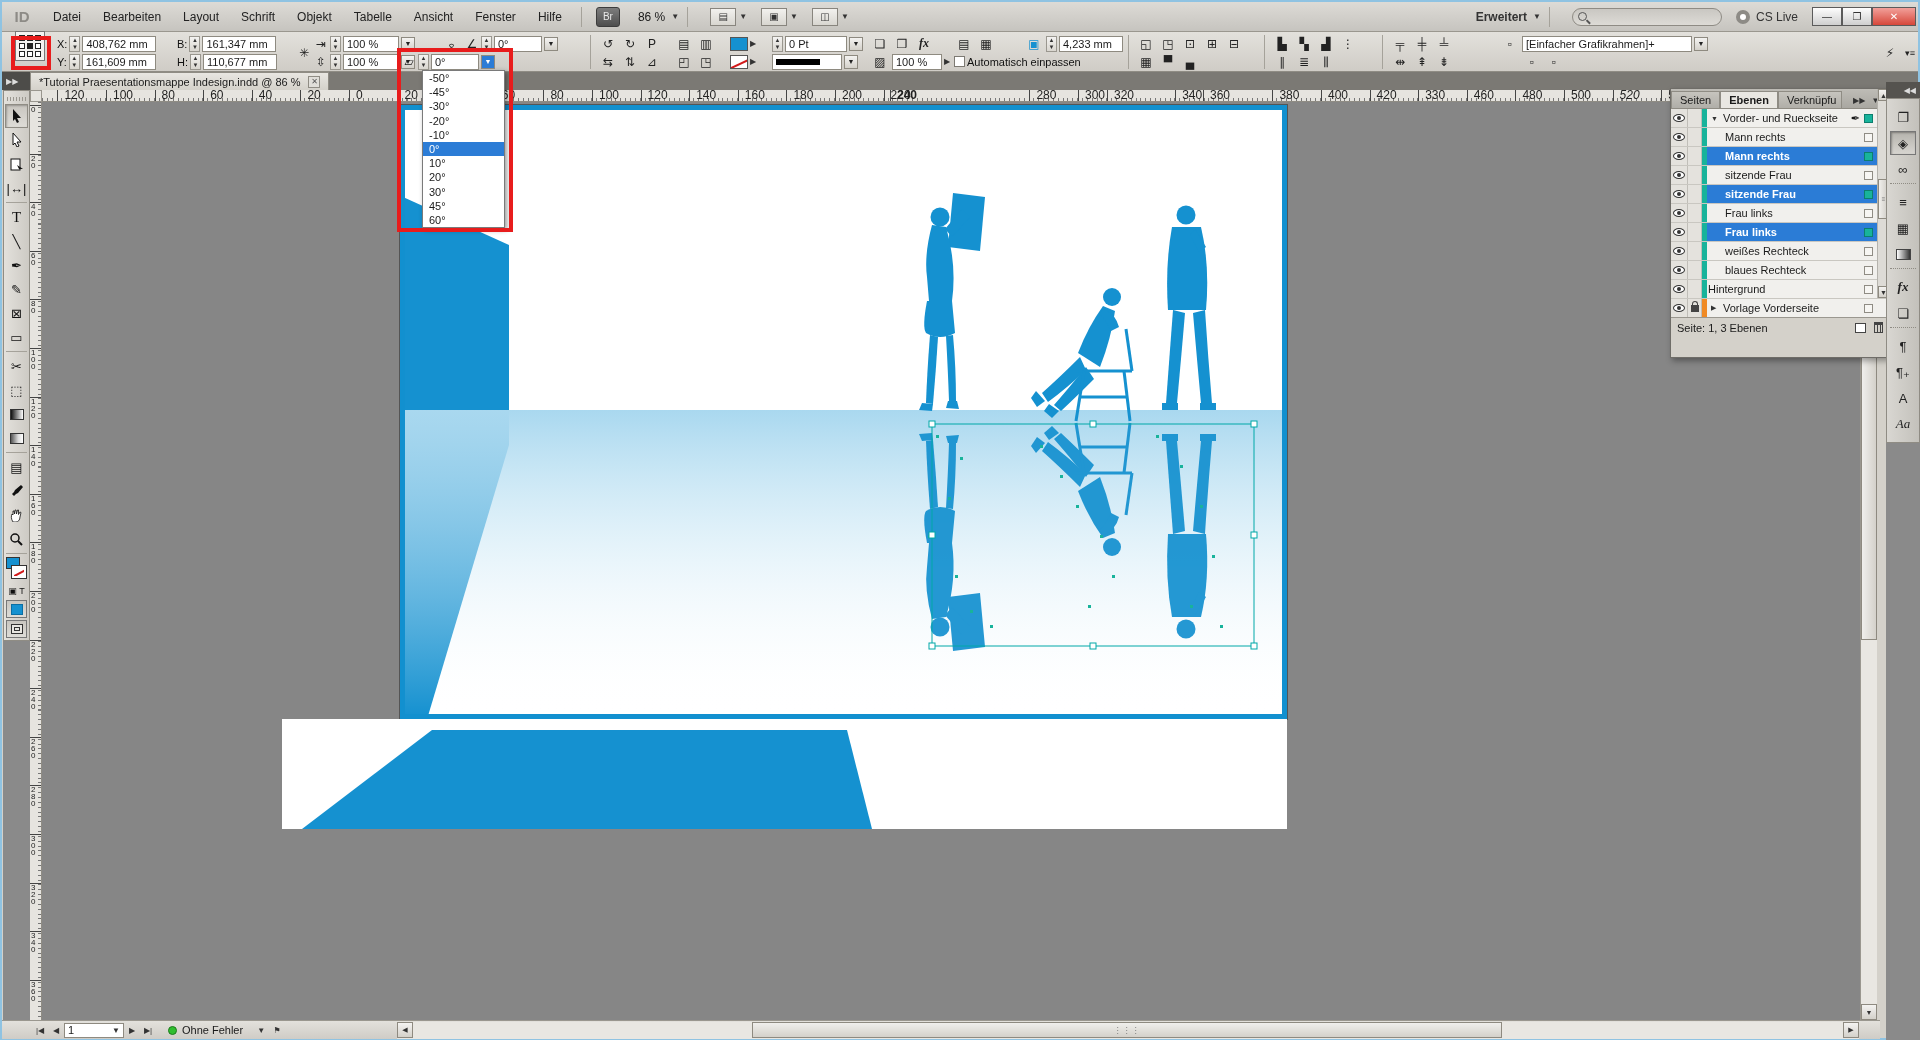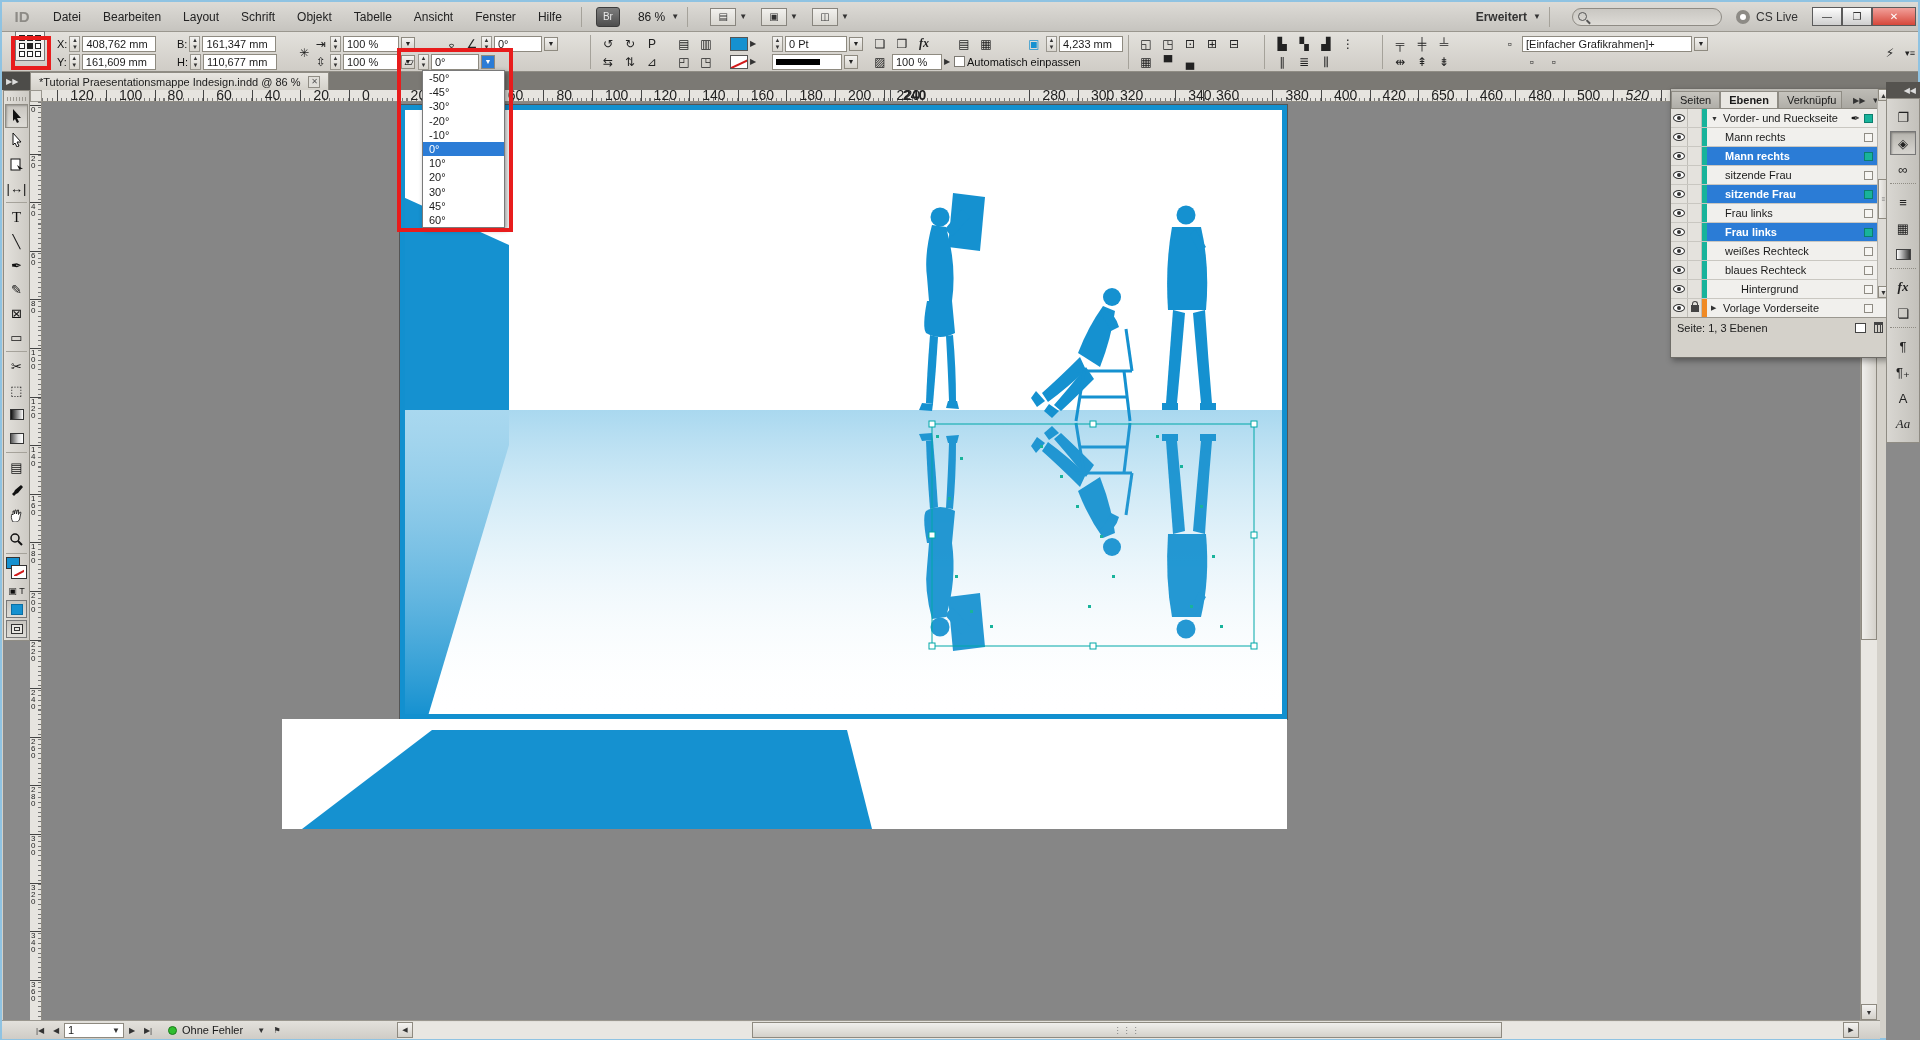--- a/index.html
+++ b/index.html
@@ -84,8 +84,8 @@
     background:#e6e4df; border-bottom:1px solid #8f8c84;
     background-image:repeating-linear-gradient(90deg,#777 0 1px,transparent 1px 4.86px);
     background-size:100% 3px; background-position:0 100%; background-repeat:no-repeat; }
-  .hlab { position:absolute; top:0; font-size:14px; color:#222; border-left:1px solid #444;
-    padding-left:12px; height:12px; line-height:10px; }
+  .hlab { position:absolute; top:0; font-size:12px; color:#222; border-left:1px solid #444;
+    padding-left:6px; height:12px; line-height:10px; }
   #vruler { position:absolute; left:28px; top:100px; width:12px; height:918px; overflow:hidden;
     background:#e6e4df; border-right:1px solid #8f8c84;
     background-image:repeating-linear-gradient(180deg,#777 0 1px,transparent 1px 4.86px);

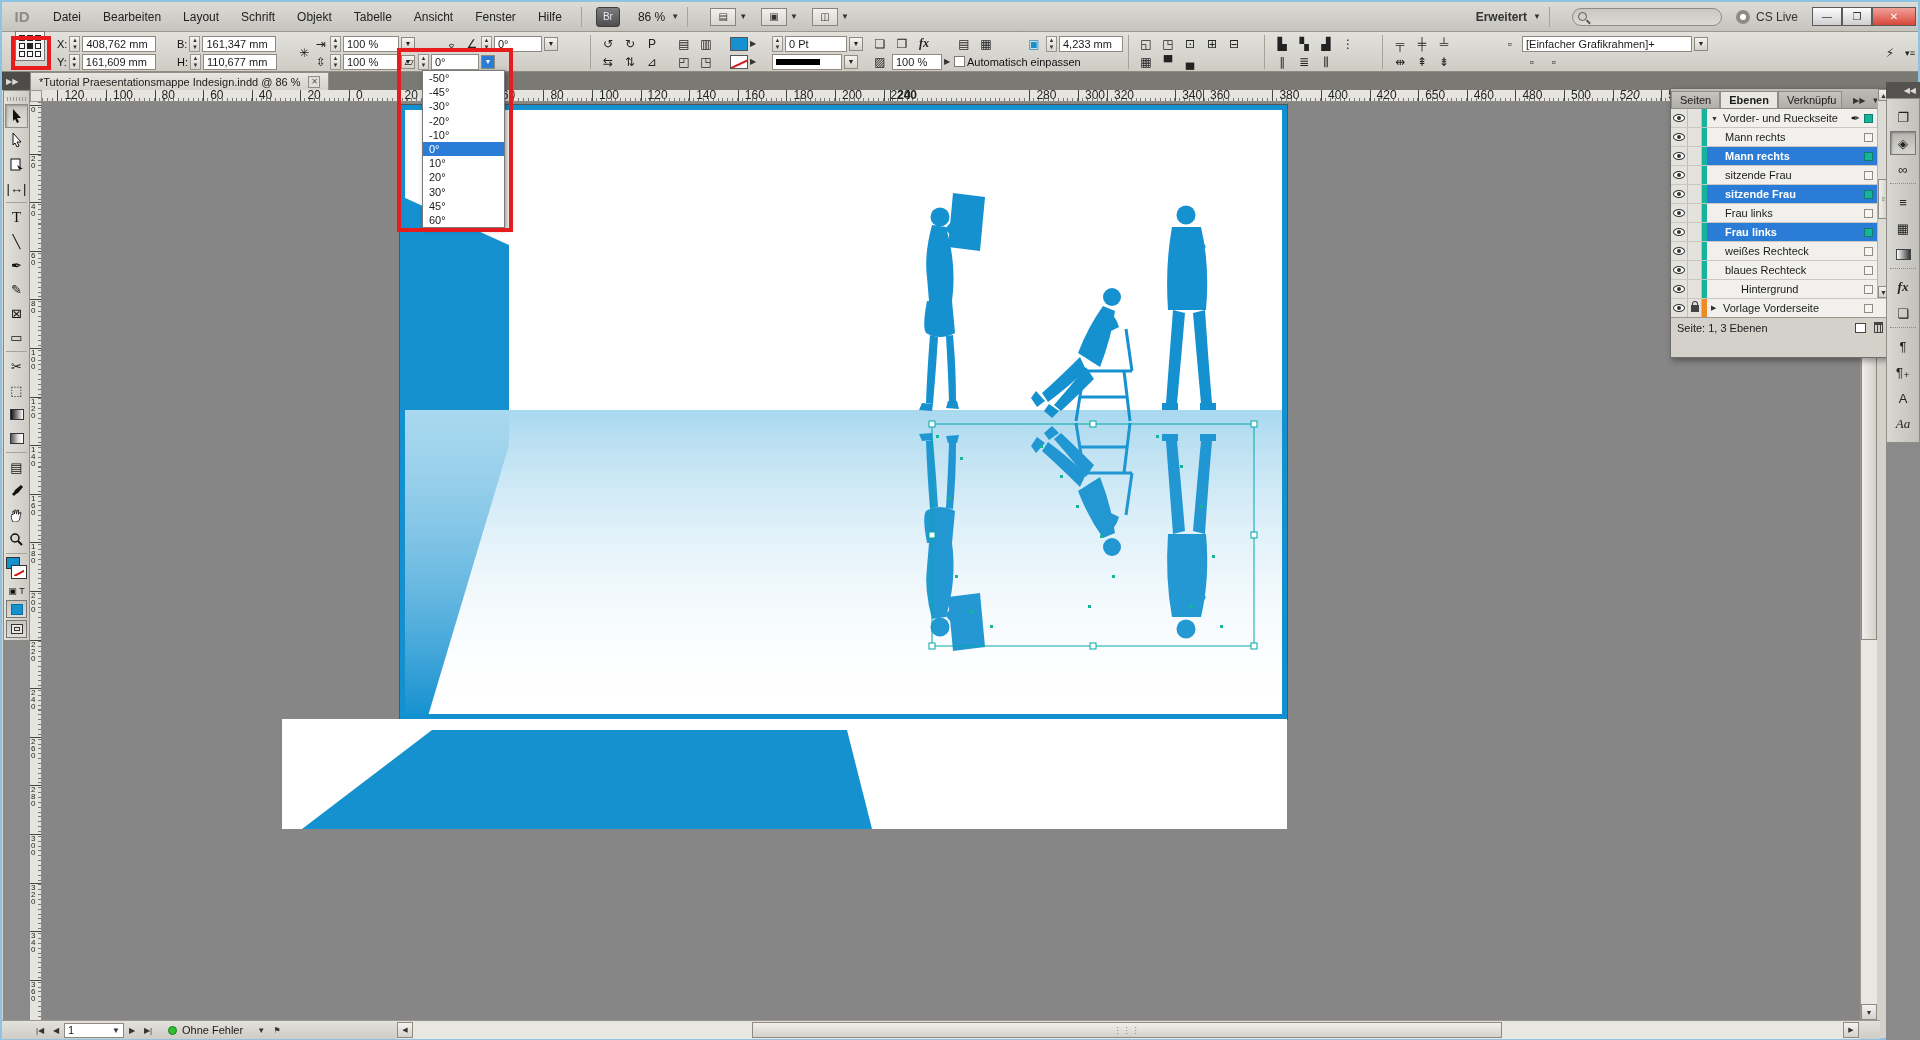--- a/index.html
+++ b/index.html
@@ -498,7 +498,7 @@
       <span class="hlab" style="left: 1230.4px; text-align: center;">380</span>
       <span class="hlab" style="left: 1279px;">400</span>
       <span class="hlab" style="left: 1327.6px;">420</span>
-      <span class="hlab" style="left: 1376.2px;">650</span>
+      <span class="hlab" style="left: 1376.2px;">330</span>
       <span class="hlab" style="left: 1424.8px;">460</span>
       <span class="hlab" style="left: 1473.4px;">480</span>
       <span class="hlab" style="left: 1522px;">500</span>

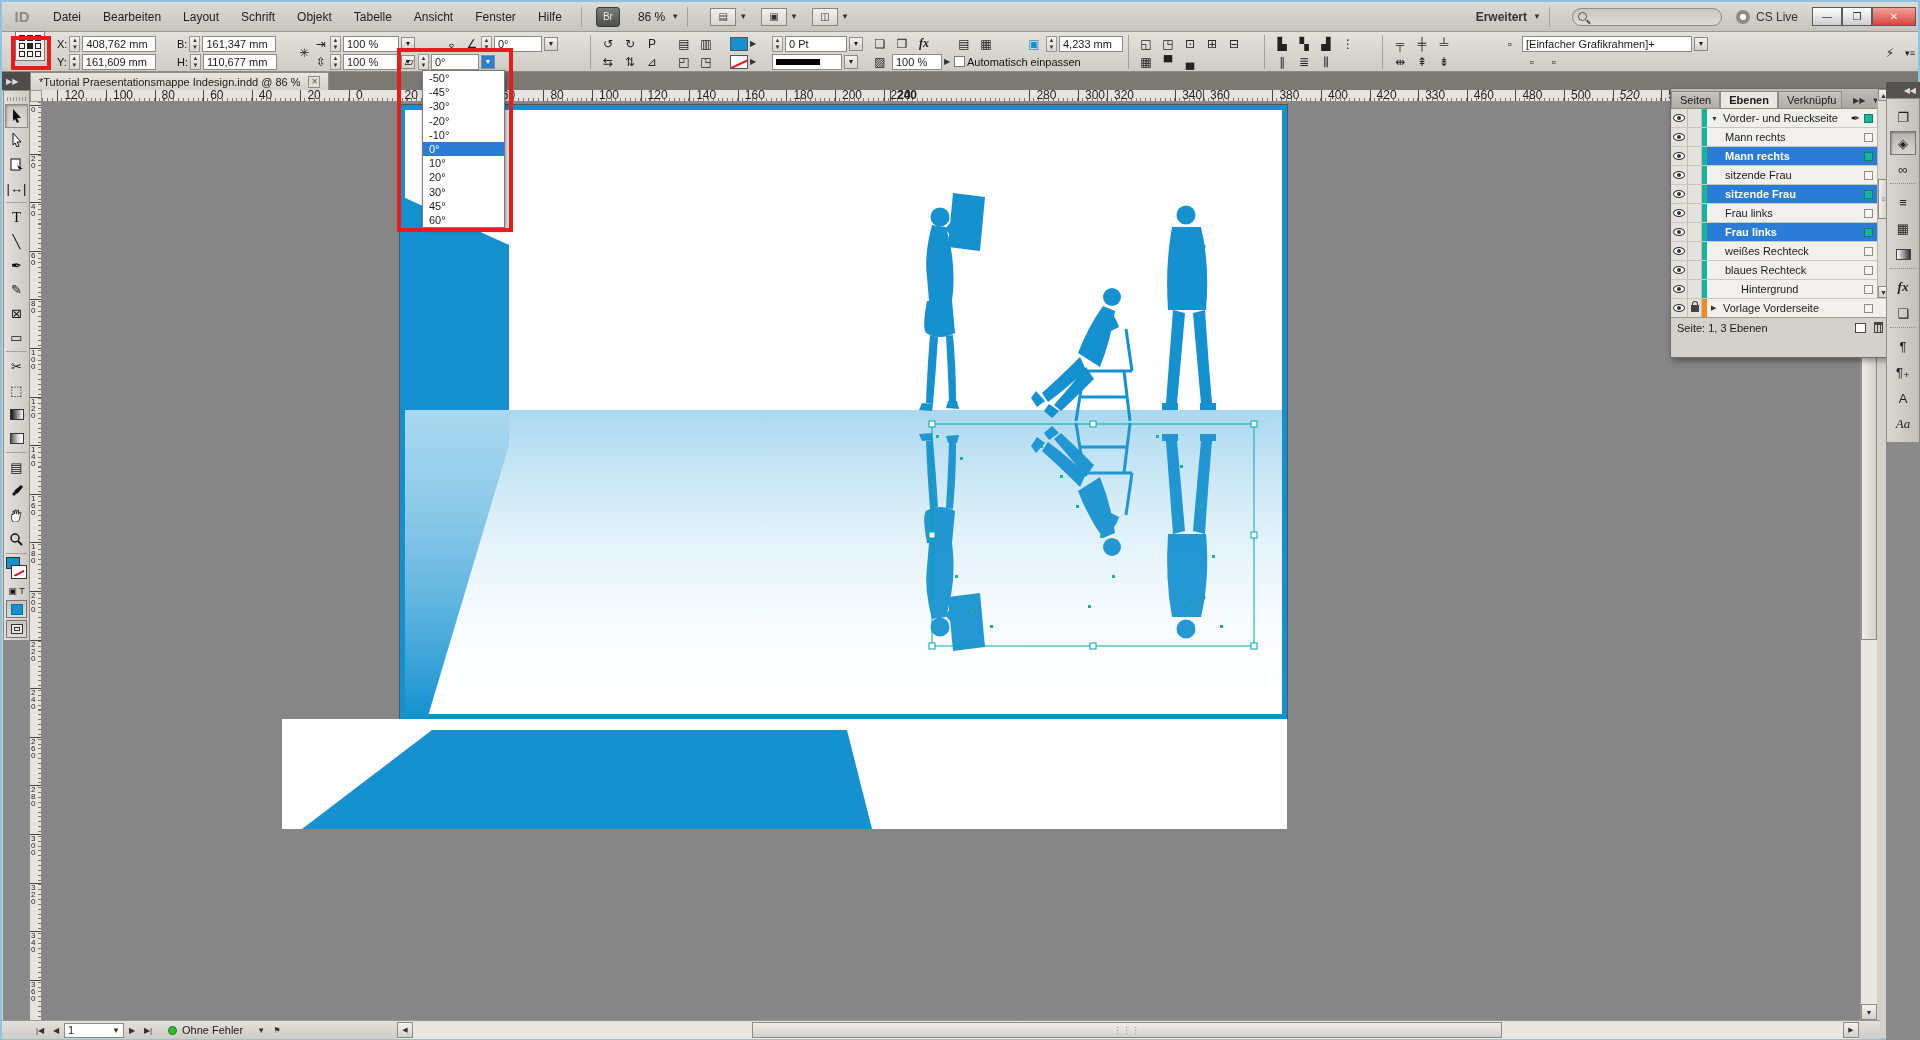--- a/index.html
+++ b/index.html
@@ -885,7 +885,7 @@
           </span>
           <span class="lcell lockc"></span>
           <span class="lbar" style="background: rgb(24, 179, 155);"></span>
-          <span class="lname" style="padding-left: 34px;">
+          <span class="lname" style="padding-left: 1px;">
             <span>Hintergrund</span>
           </span>
           <span class="sq"></span>

